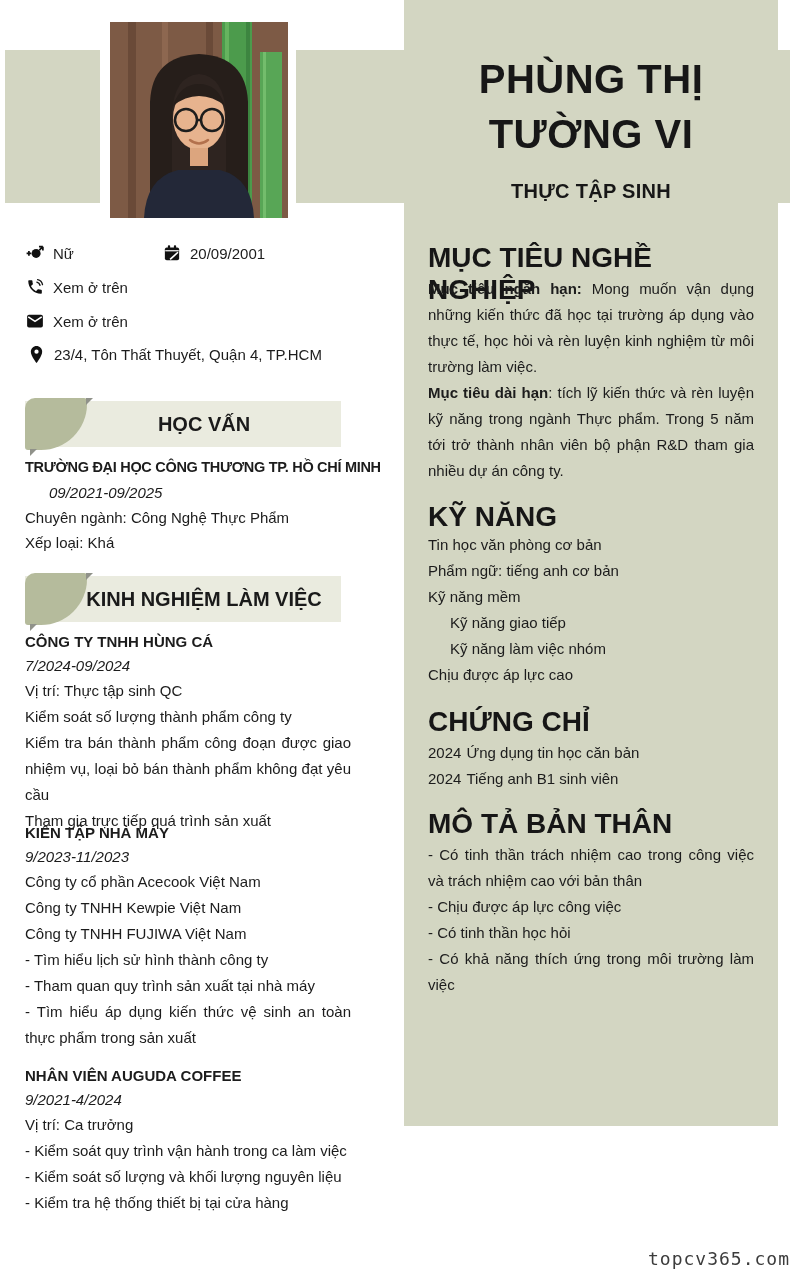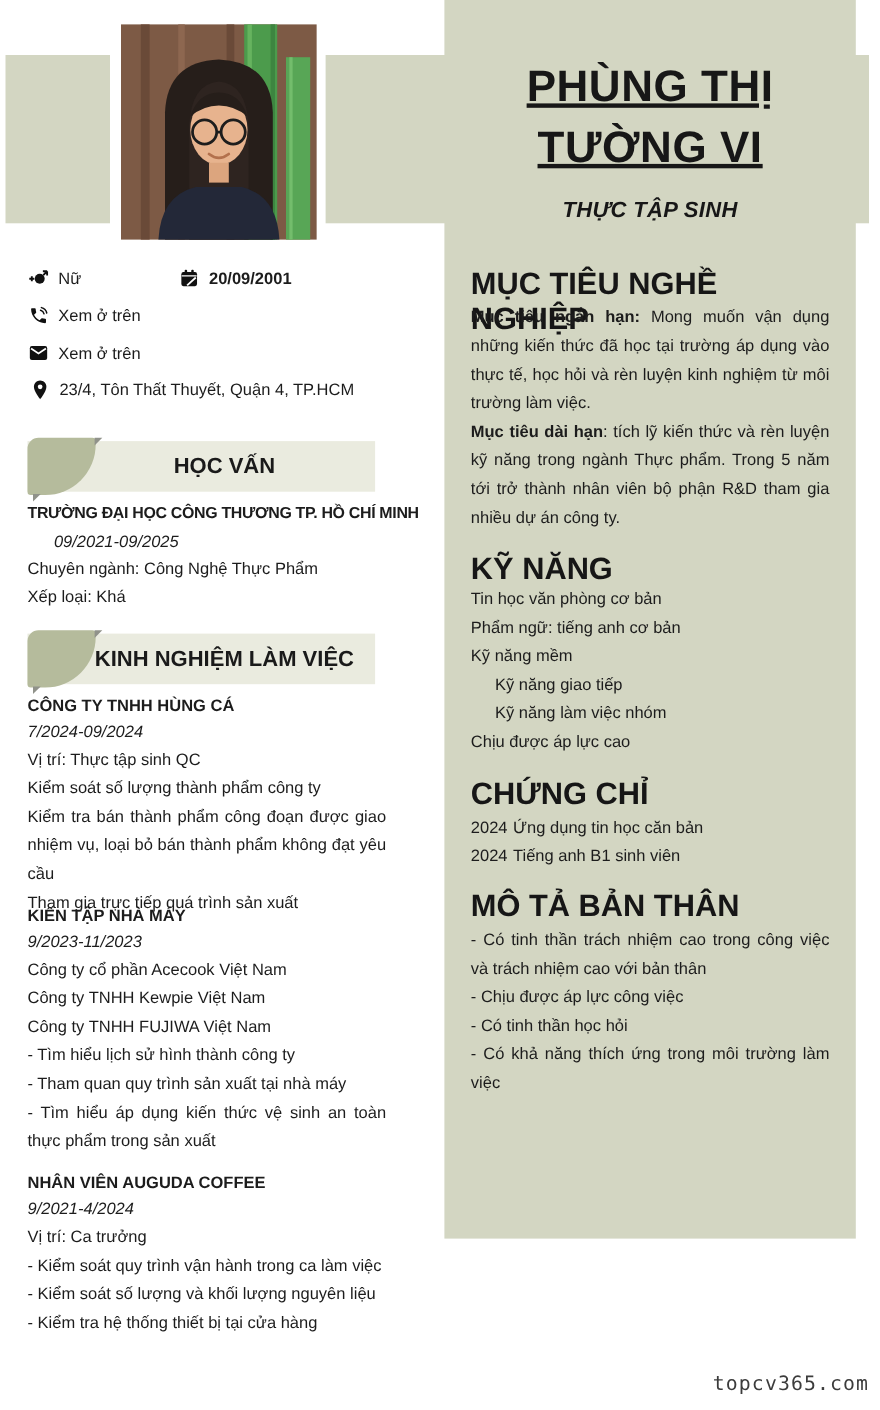--- a/index.html
+++ b/index.html
@@ -18,7 +18,7 @@
 
   
   .name{position:absolute;left:404px;top:52px;width:374px;text-align:center;
-        font-size:40px;font-weight:700;line-height:55px;letter-spacing:.5px;color:#171717;text-decoration:underline;}
+        font-size:40px;font-weight:700;line-height:55px;letter-spacing:.5px;color:#171717;}
   .role{position:absolute;left:404px;top:180px;width:374px;text-align:center;
         font-size:20px;font-weight:700;letter-spacing:.3px;color:#171717;font-style:italic;}
 

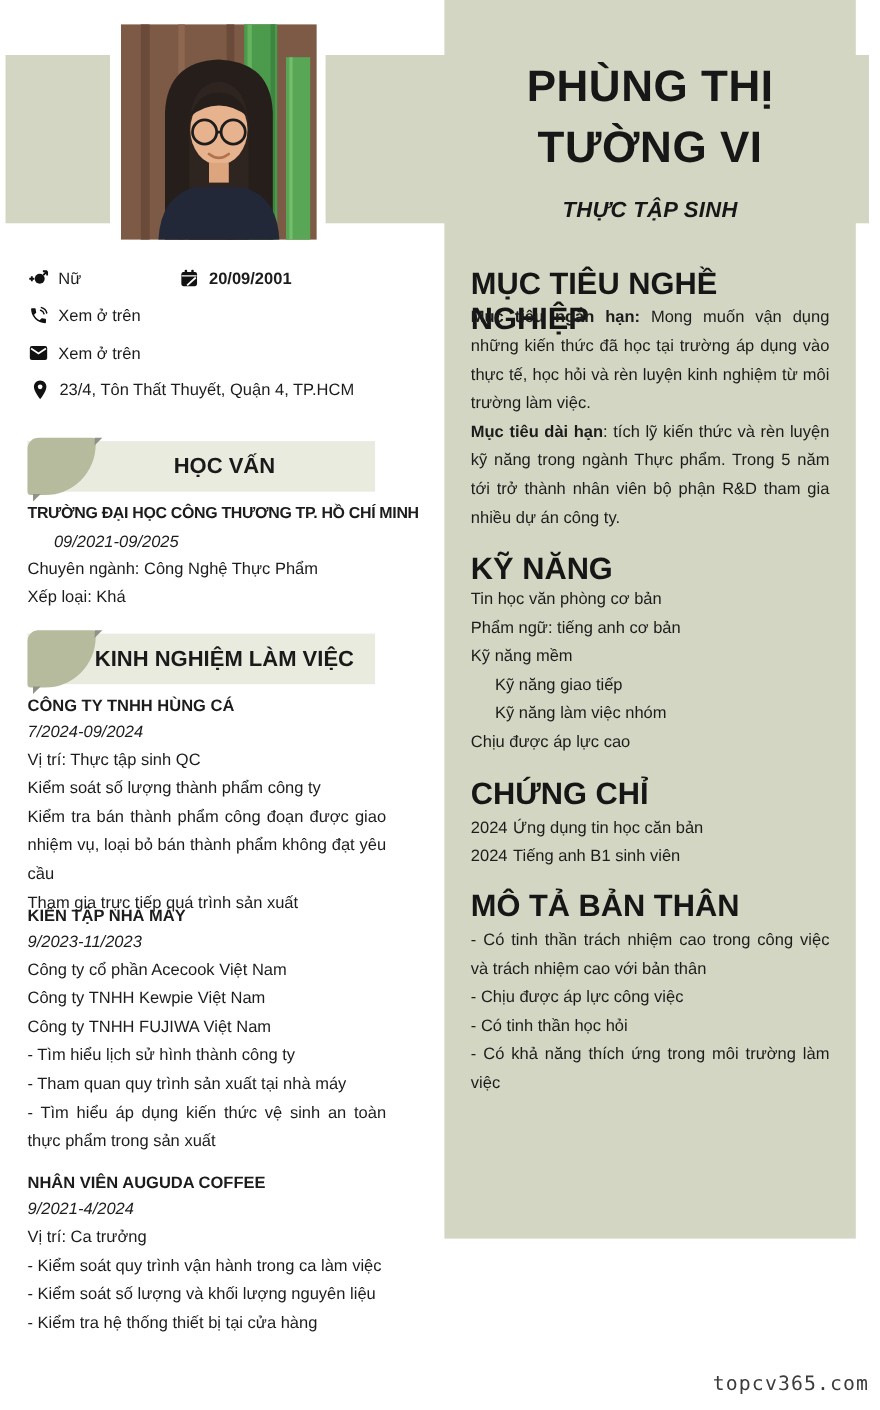--- a/index.html
+++ b/index.html
@@ -20,7 +20,7 @@
   .name{position:absolute;left:404px;top:52px;width:374px;text-align:center;
         font-size:40px;font-weight:700;line-height:55px;letter-spacing:.5px;color:#171717;}
   .role{position:absolute;left:404px;top:180px;width:374px;text-align:center;
-        font-size:20px;font-weight:700;letter-spacing:.3px;color:#171717;font-style:italic;}
+        font-size:20px;font-weight:700;letter-spacing:.3px;color:#171717;}
 
   
   .crow{position:absolute;display:flex;align-items:center;font-size:15px;height:20px;}

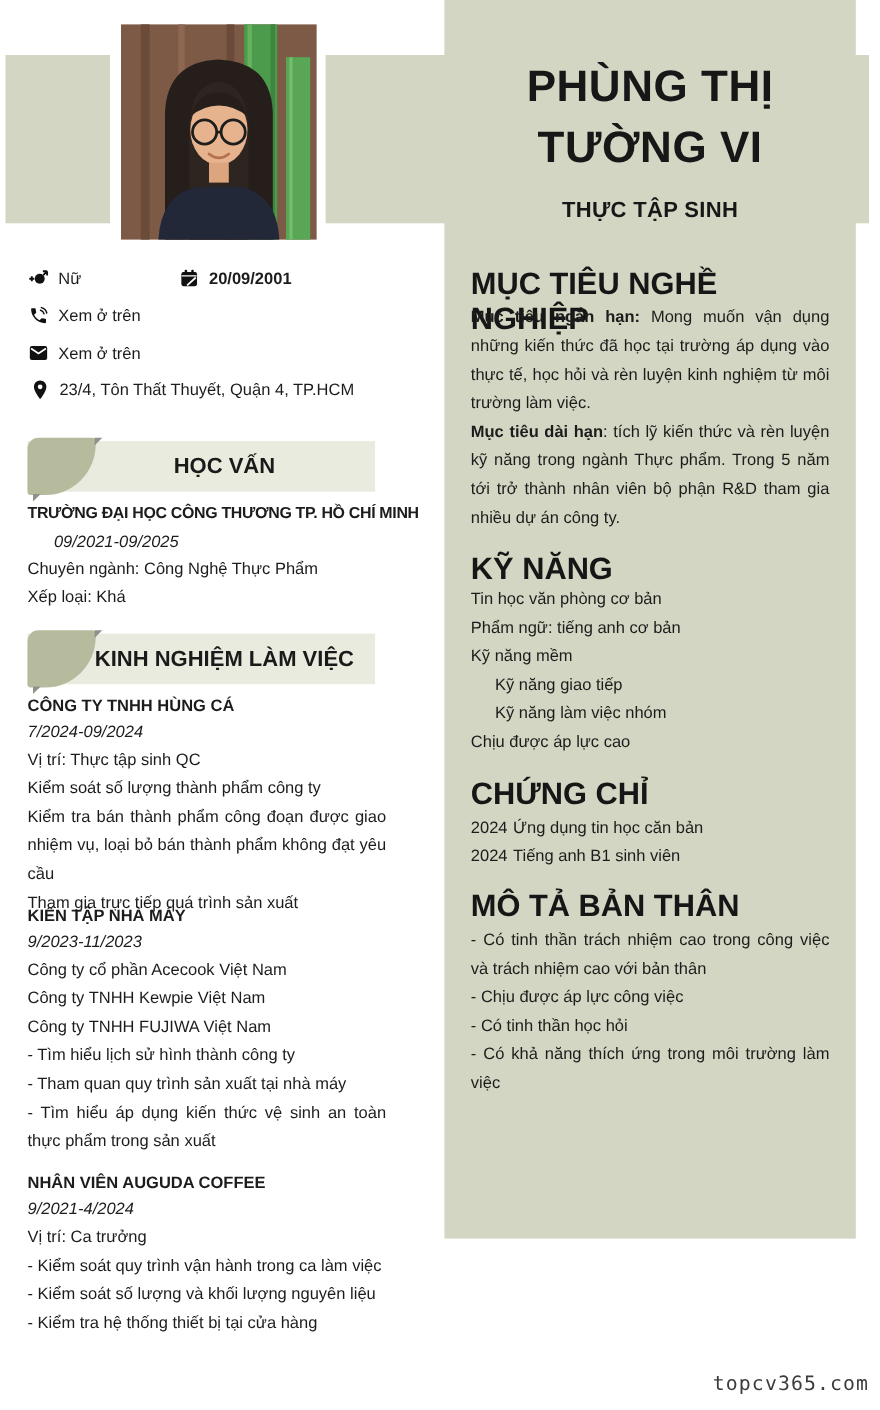--- a/index.html
+++ b/index.html
@@ -114,7 +114,7 @@
     </span>
     <span>Nữ</span>
   </div>
-  <div class="crow" style="left:163px;top:243px;font-weight:bold;">
+  <div class="crow" style="left:163px;top:243px;">
     <span class="ic">
       <svg width="18" height="18" viewBox="0 0 24 24">
           <rect x="2.5" y="4.5" width="19" height="17" rx="2.5" fill="#111"></rect>

